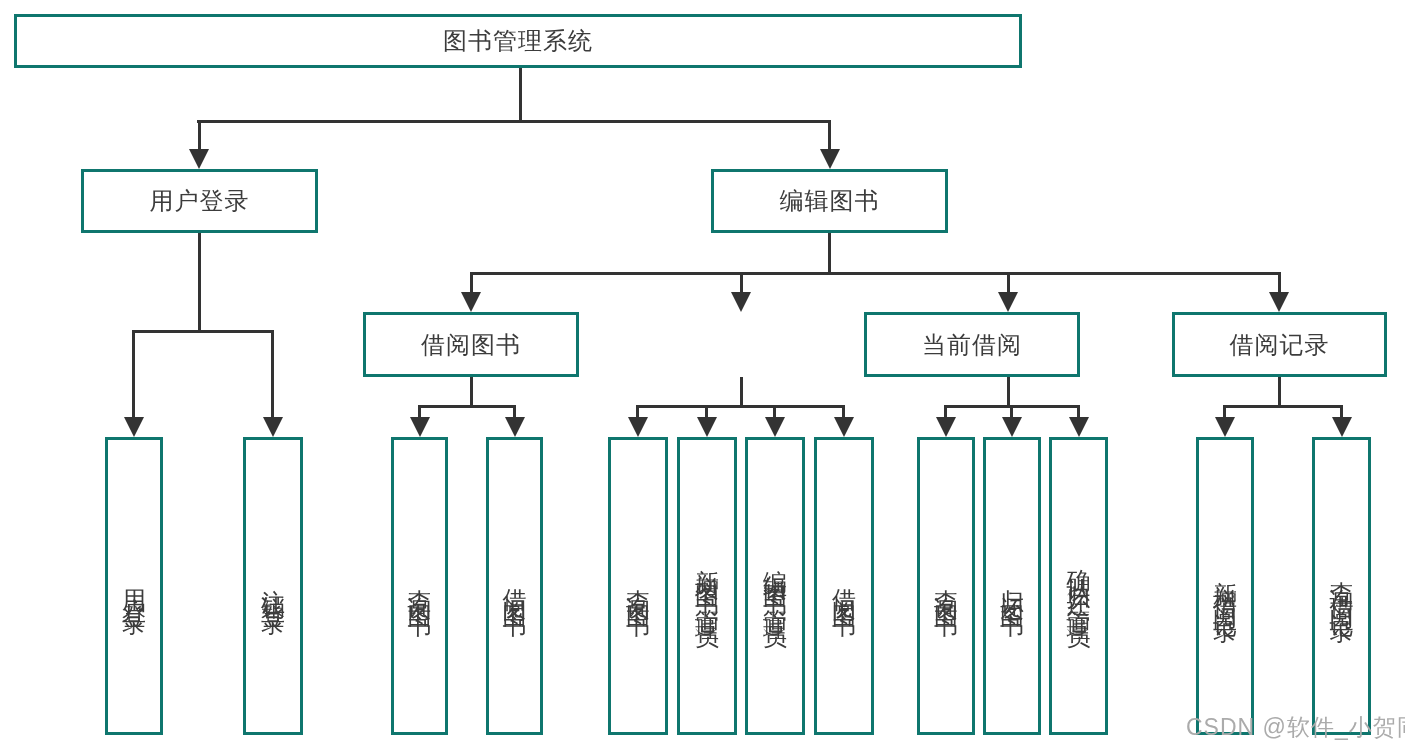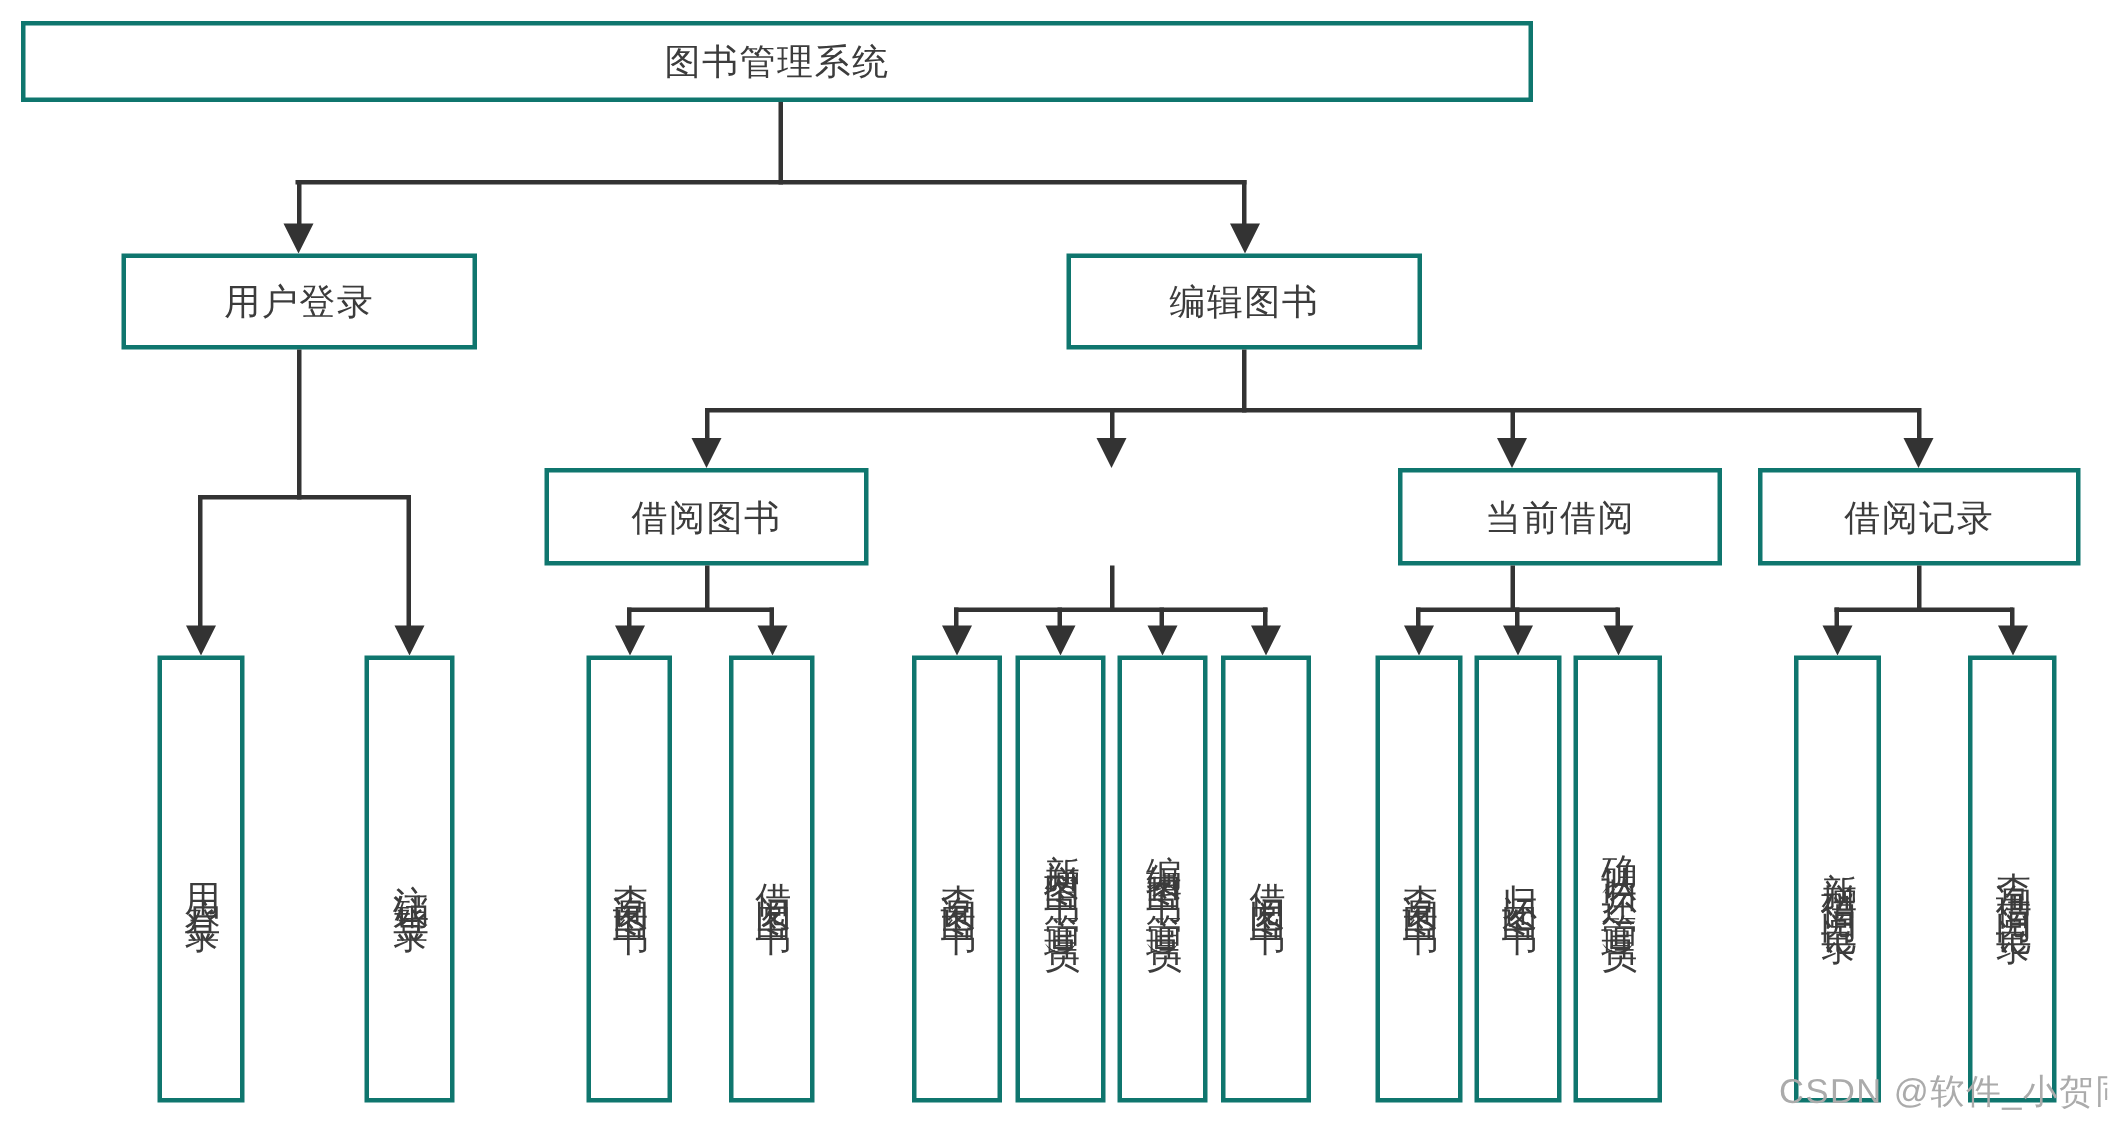--- a/index.html
+++ b/index.html
@@ -74,7 +74,7 @@
   <div class="box" style="left:363px;top:312px;width:216px;height:65px;">
     <span class="hlabel">借阅图书</span>
   </div>
-  <div class="box" style="left:932px;top:312px;width:216px;height:65px;">
+  <div class="box" style="left:864px;top:312px;width:216px;height:65px;">
     <span class="hlabel">当前借阅</span>
   </div>
   <div class="box" style="left:1172px;top:312px;width:215px;height:65px;">

